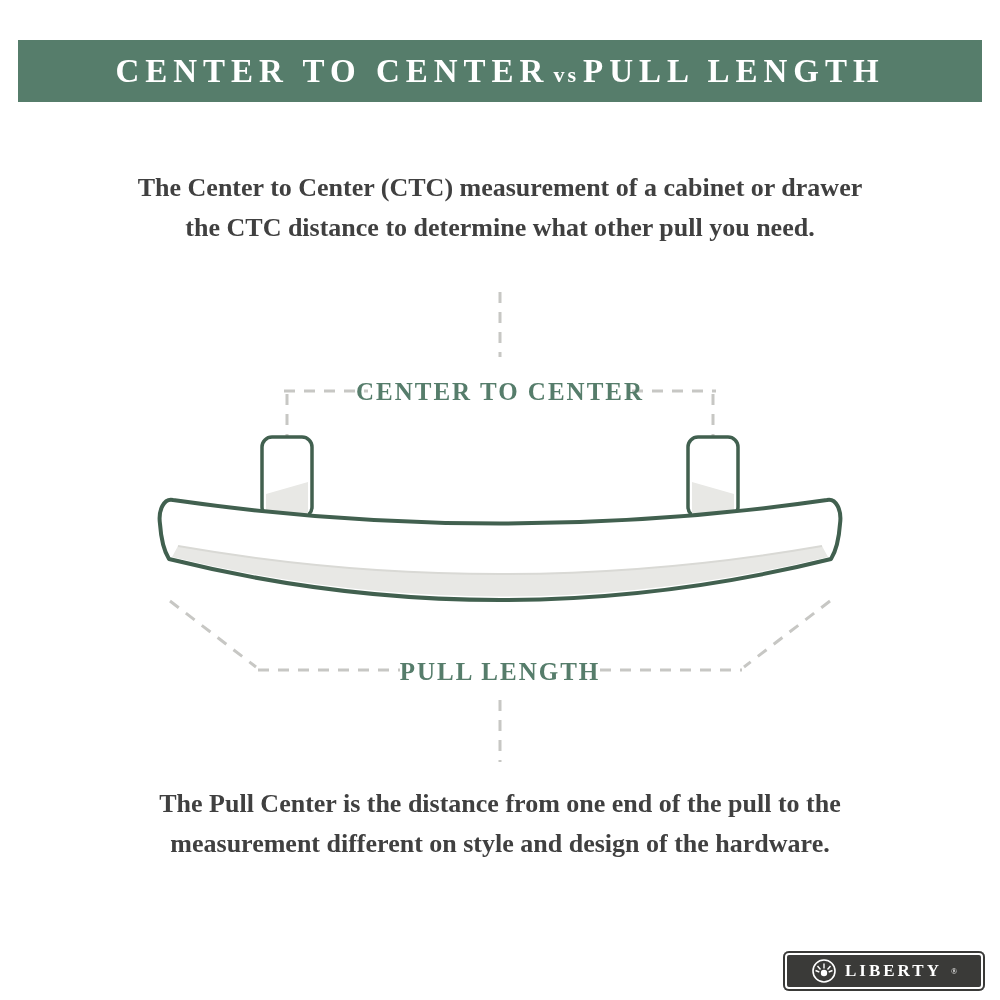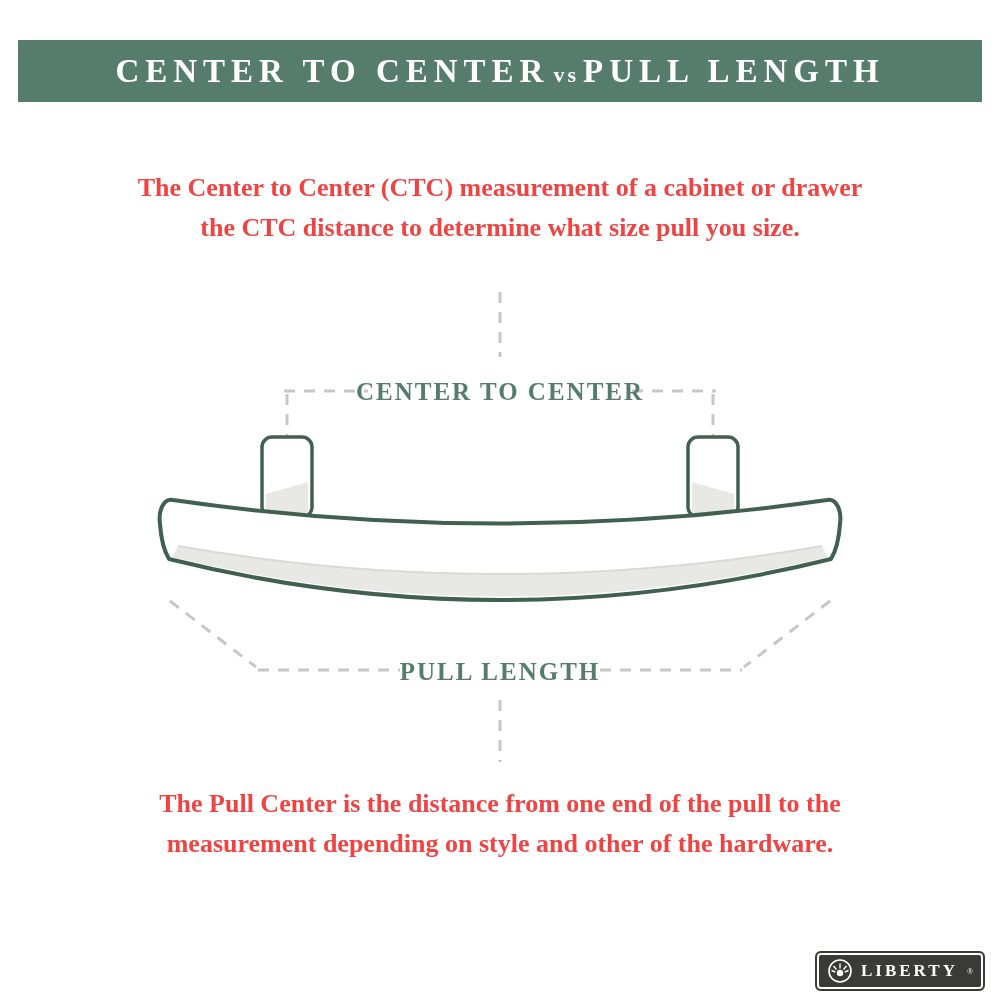--- a/index.html
+++ b/index.html
@@ -18,7 +18,7 @@
   .banner .vs{font-size:22px;letter-spacing:3px;margin:0 4px;line-height:62px;}
   
   .para{position:absolute;left:0;right:0;text-align:center;font-weight:bold;
-        font-size:26px;line-height:40px;color:#ef4444;}
+        font-size:26px;line-height:40px;color:#404040;}
   .para div{white-space:nowrap;}
   .intro{top:168px;}
   .outro{top:784px;}

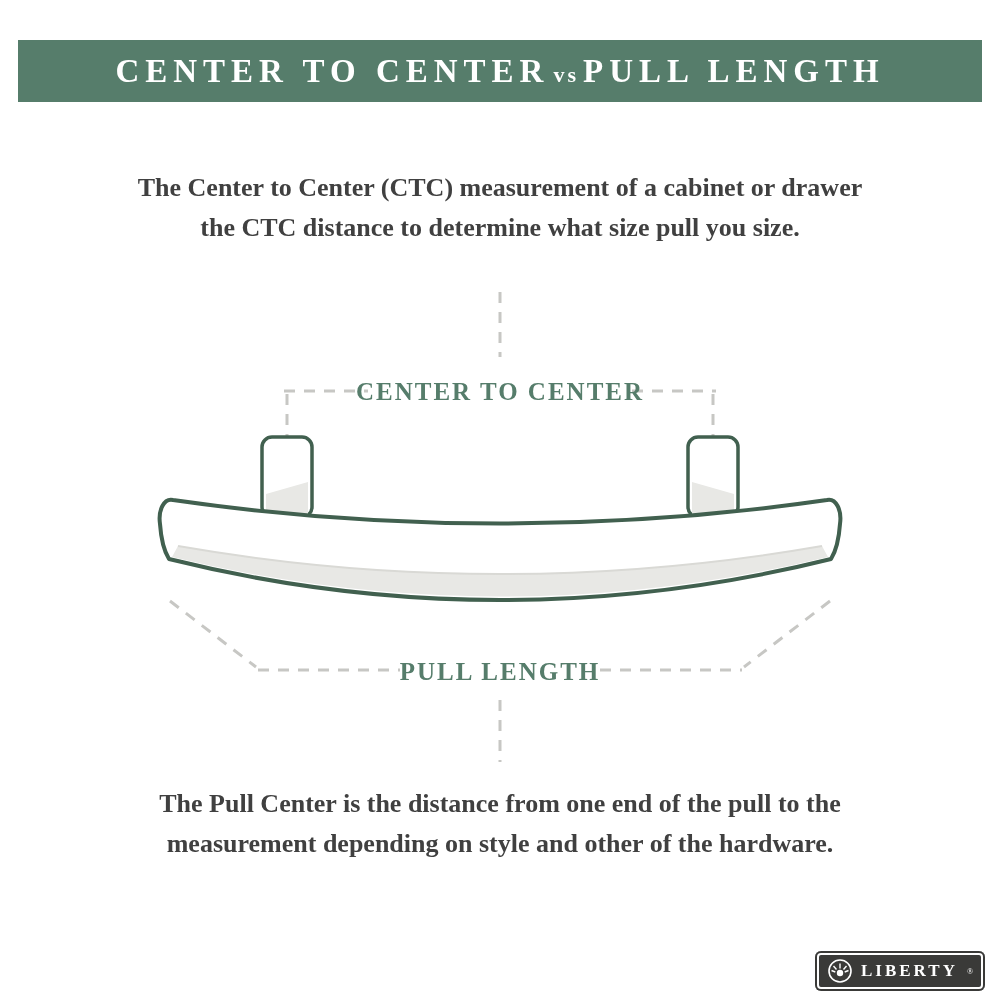--- a/index.html
+++ b/index.html
@@ -55,7 +55,7 @@
 
   <div class="para intro">
     <div>The Center to Center (CTC) measurement of a cabinet or drawer</div>
-    <div>the CTC distance to determine what size pull you size.</div>
+    <div>the CTC distance to determine what other pull you need.</div>
   </div>
 
   <svg class="diagram-svg" width="1000" height="1000" viewBox="0 0 1000 1000">

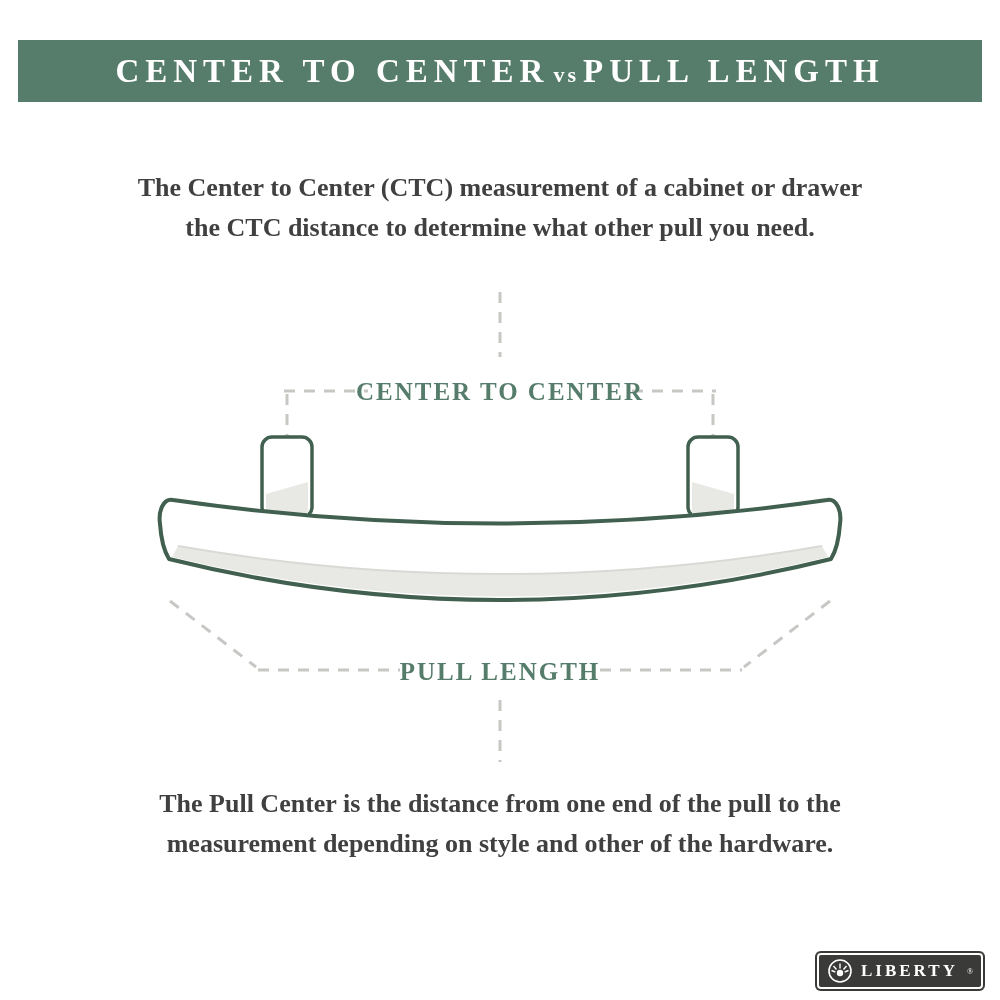--- a/index.html
+++ b/index.html
@@ -105,7 +105,7 @@
 
   <div class="para outro">
     <div>The Pull Center is the distance from one end of the pull to the</div>
-    <div>measurement depending on style and other of the hardware.</div>
+    <div>measurement different on style and design of the hardware.</div>
   </div>
 
   <div class="logo-badge">

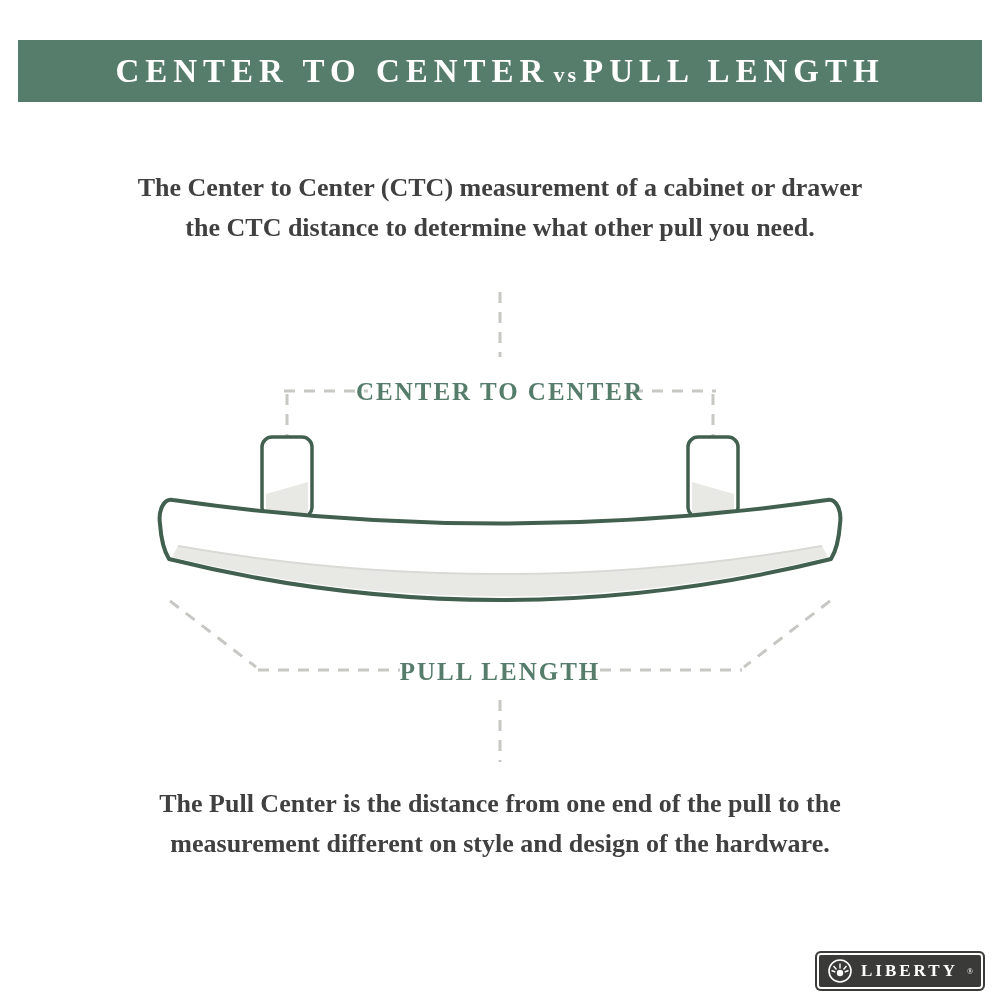--- a/index.html
+++ b/index.html
@@ -37,7 +37,7 @@
     background:#3a3a38;border-radius:6px;
     box-shadow:inset 0 0 0 2px #3a3a38, inset 0 0 0 4px #ffffff;
     display:flex;align-items:center;justify-content:center;
-    padding:0 12px;gap:8px;box-sizing:border-box;
+    padding:0 28px;gap:8px;box-sizing:border-box;
   }
   .logo-text{color:#ffffff;font-weight:bold;font-size:17px;letter-spacing:3px;line-height:40px;}
   .logo-reg{color:#ffffff;font-size:8px;vertical-align:super;margin-left:1px;}

